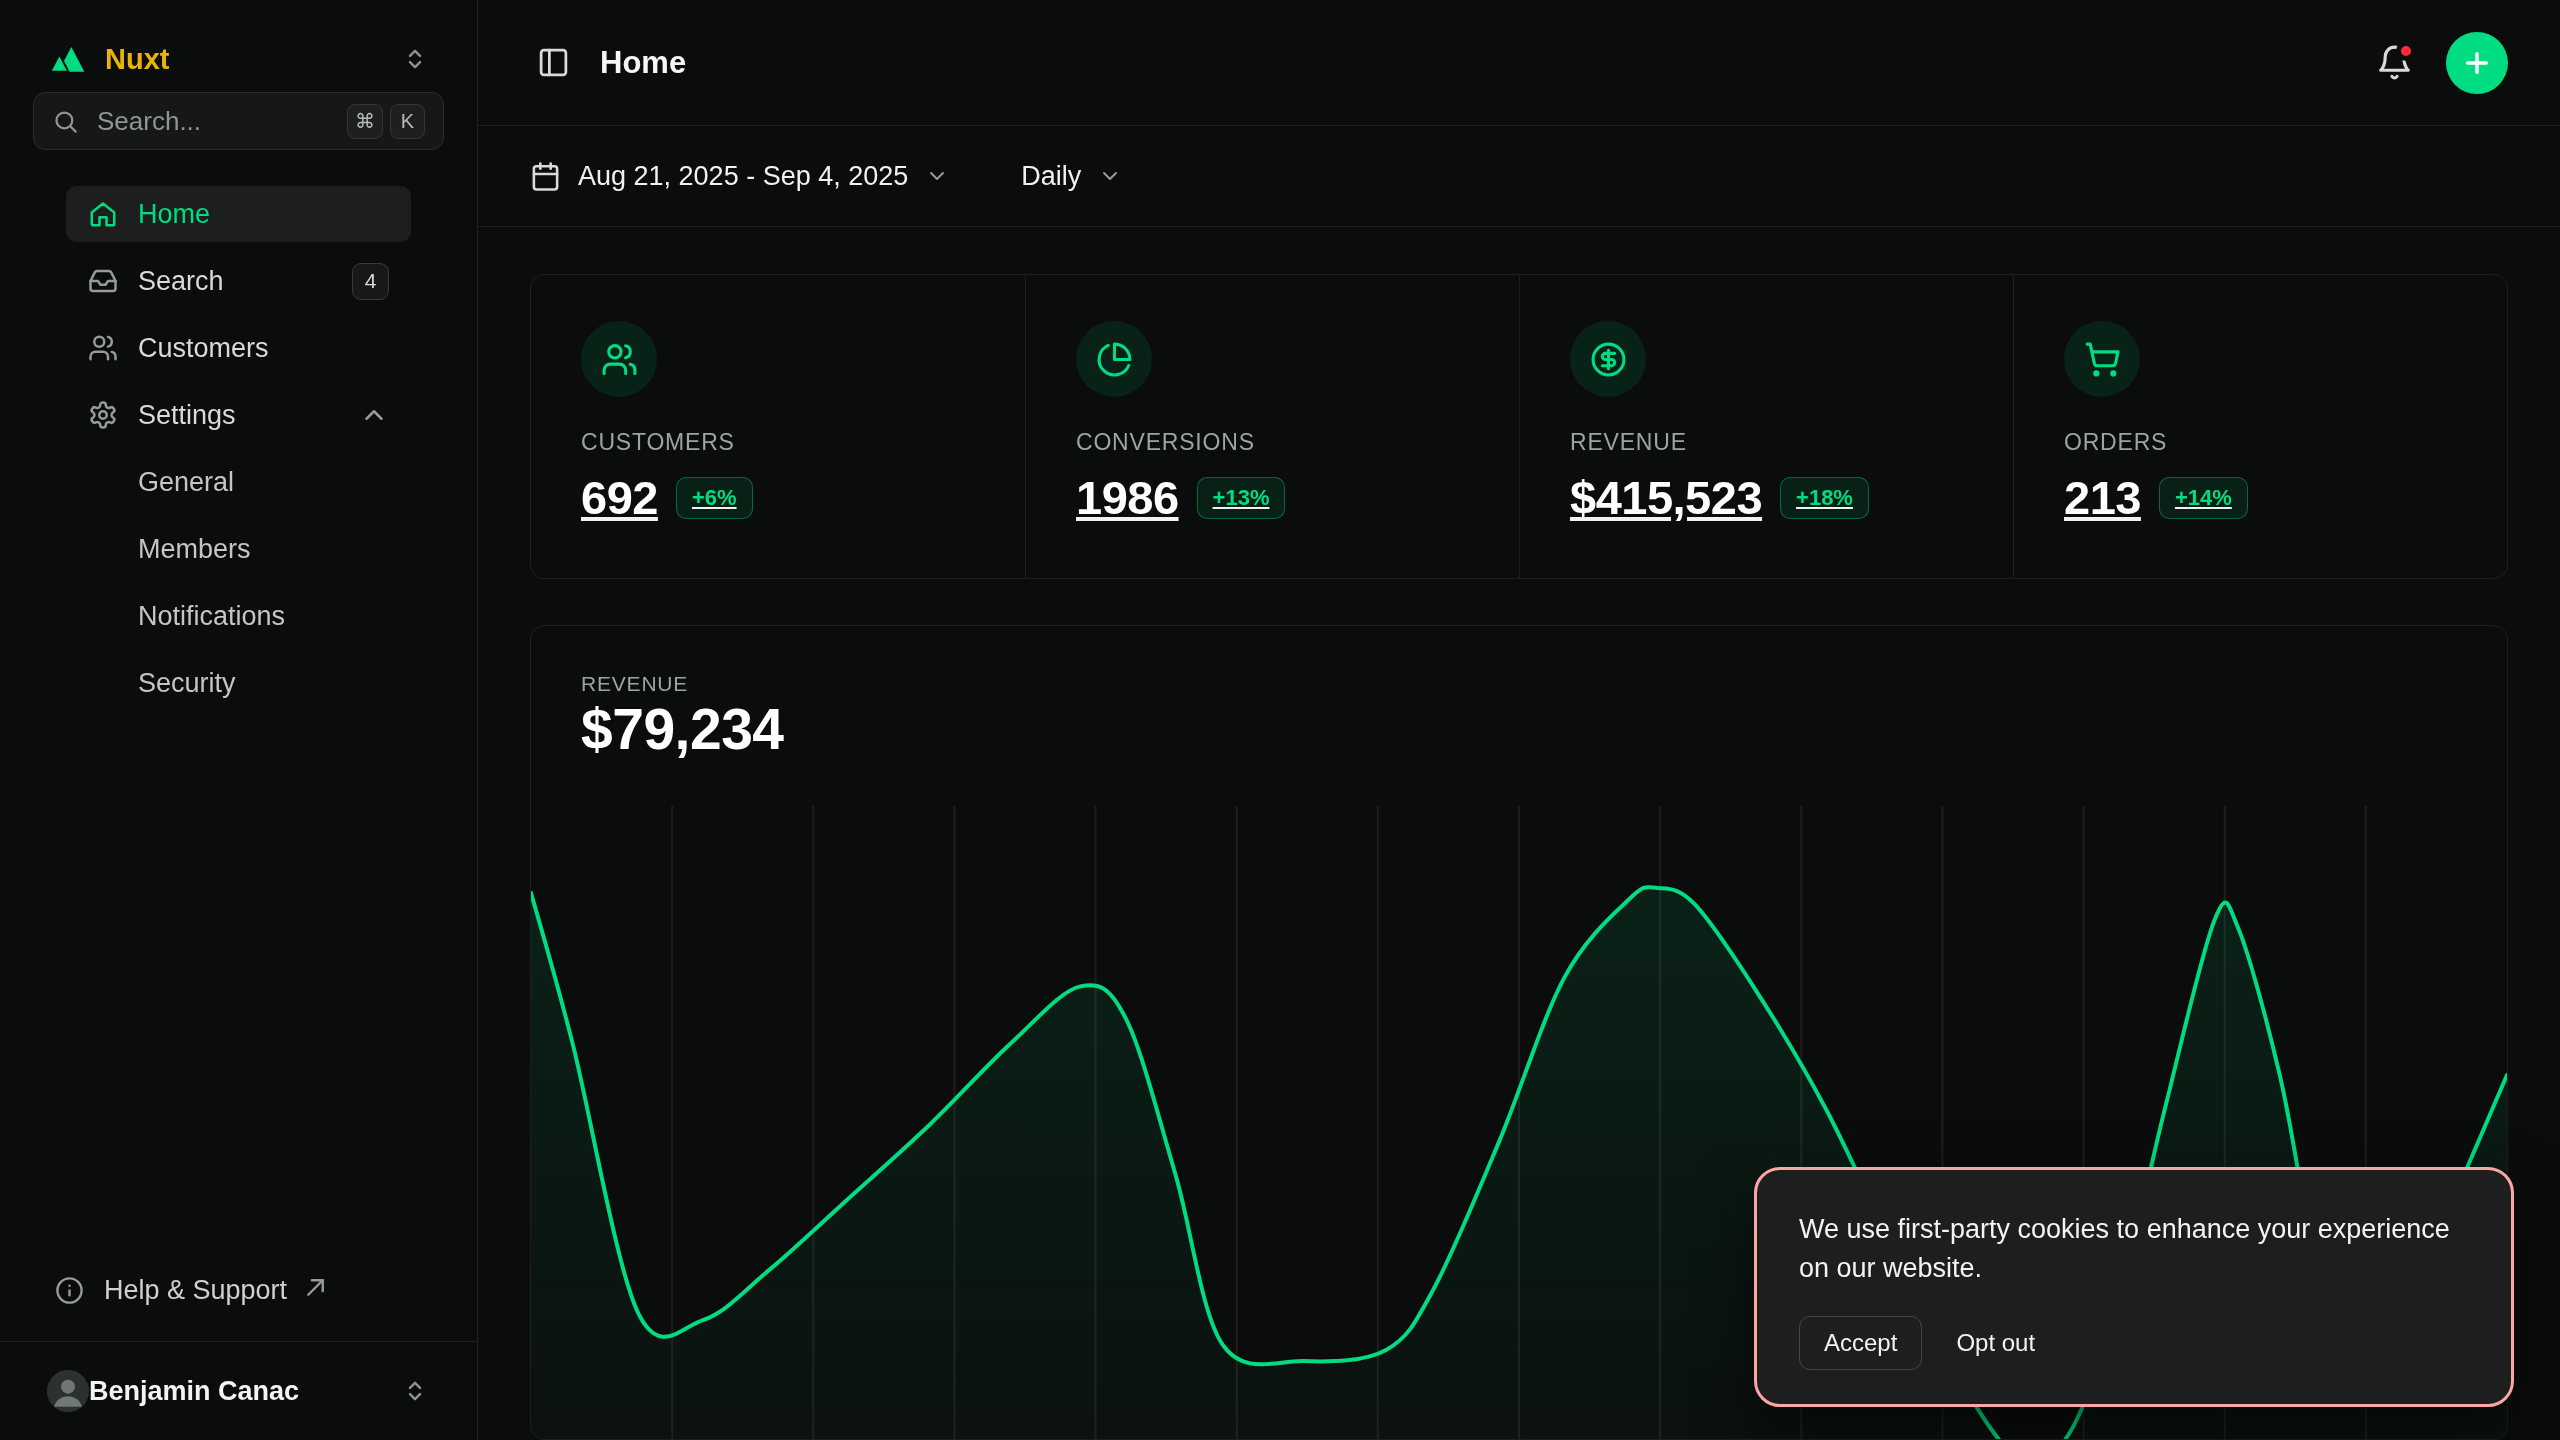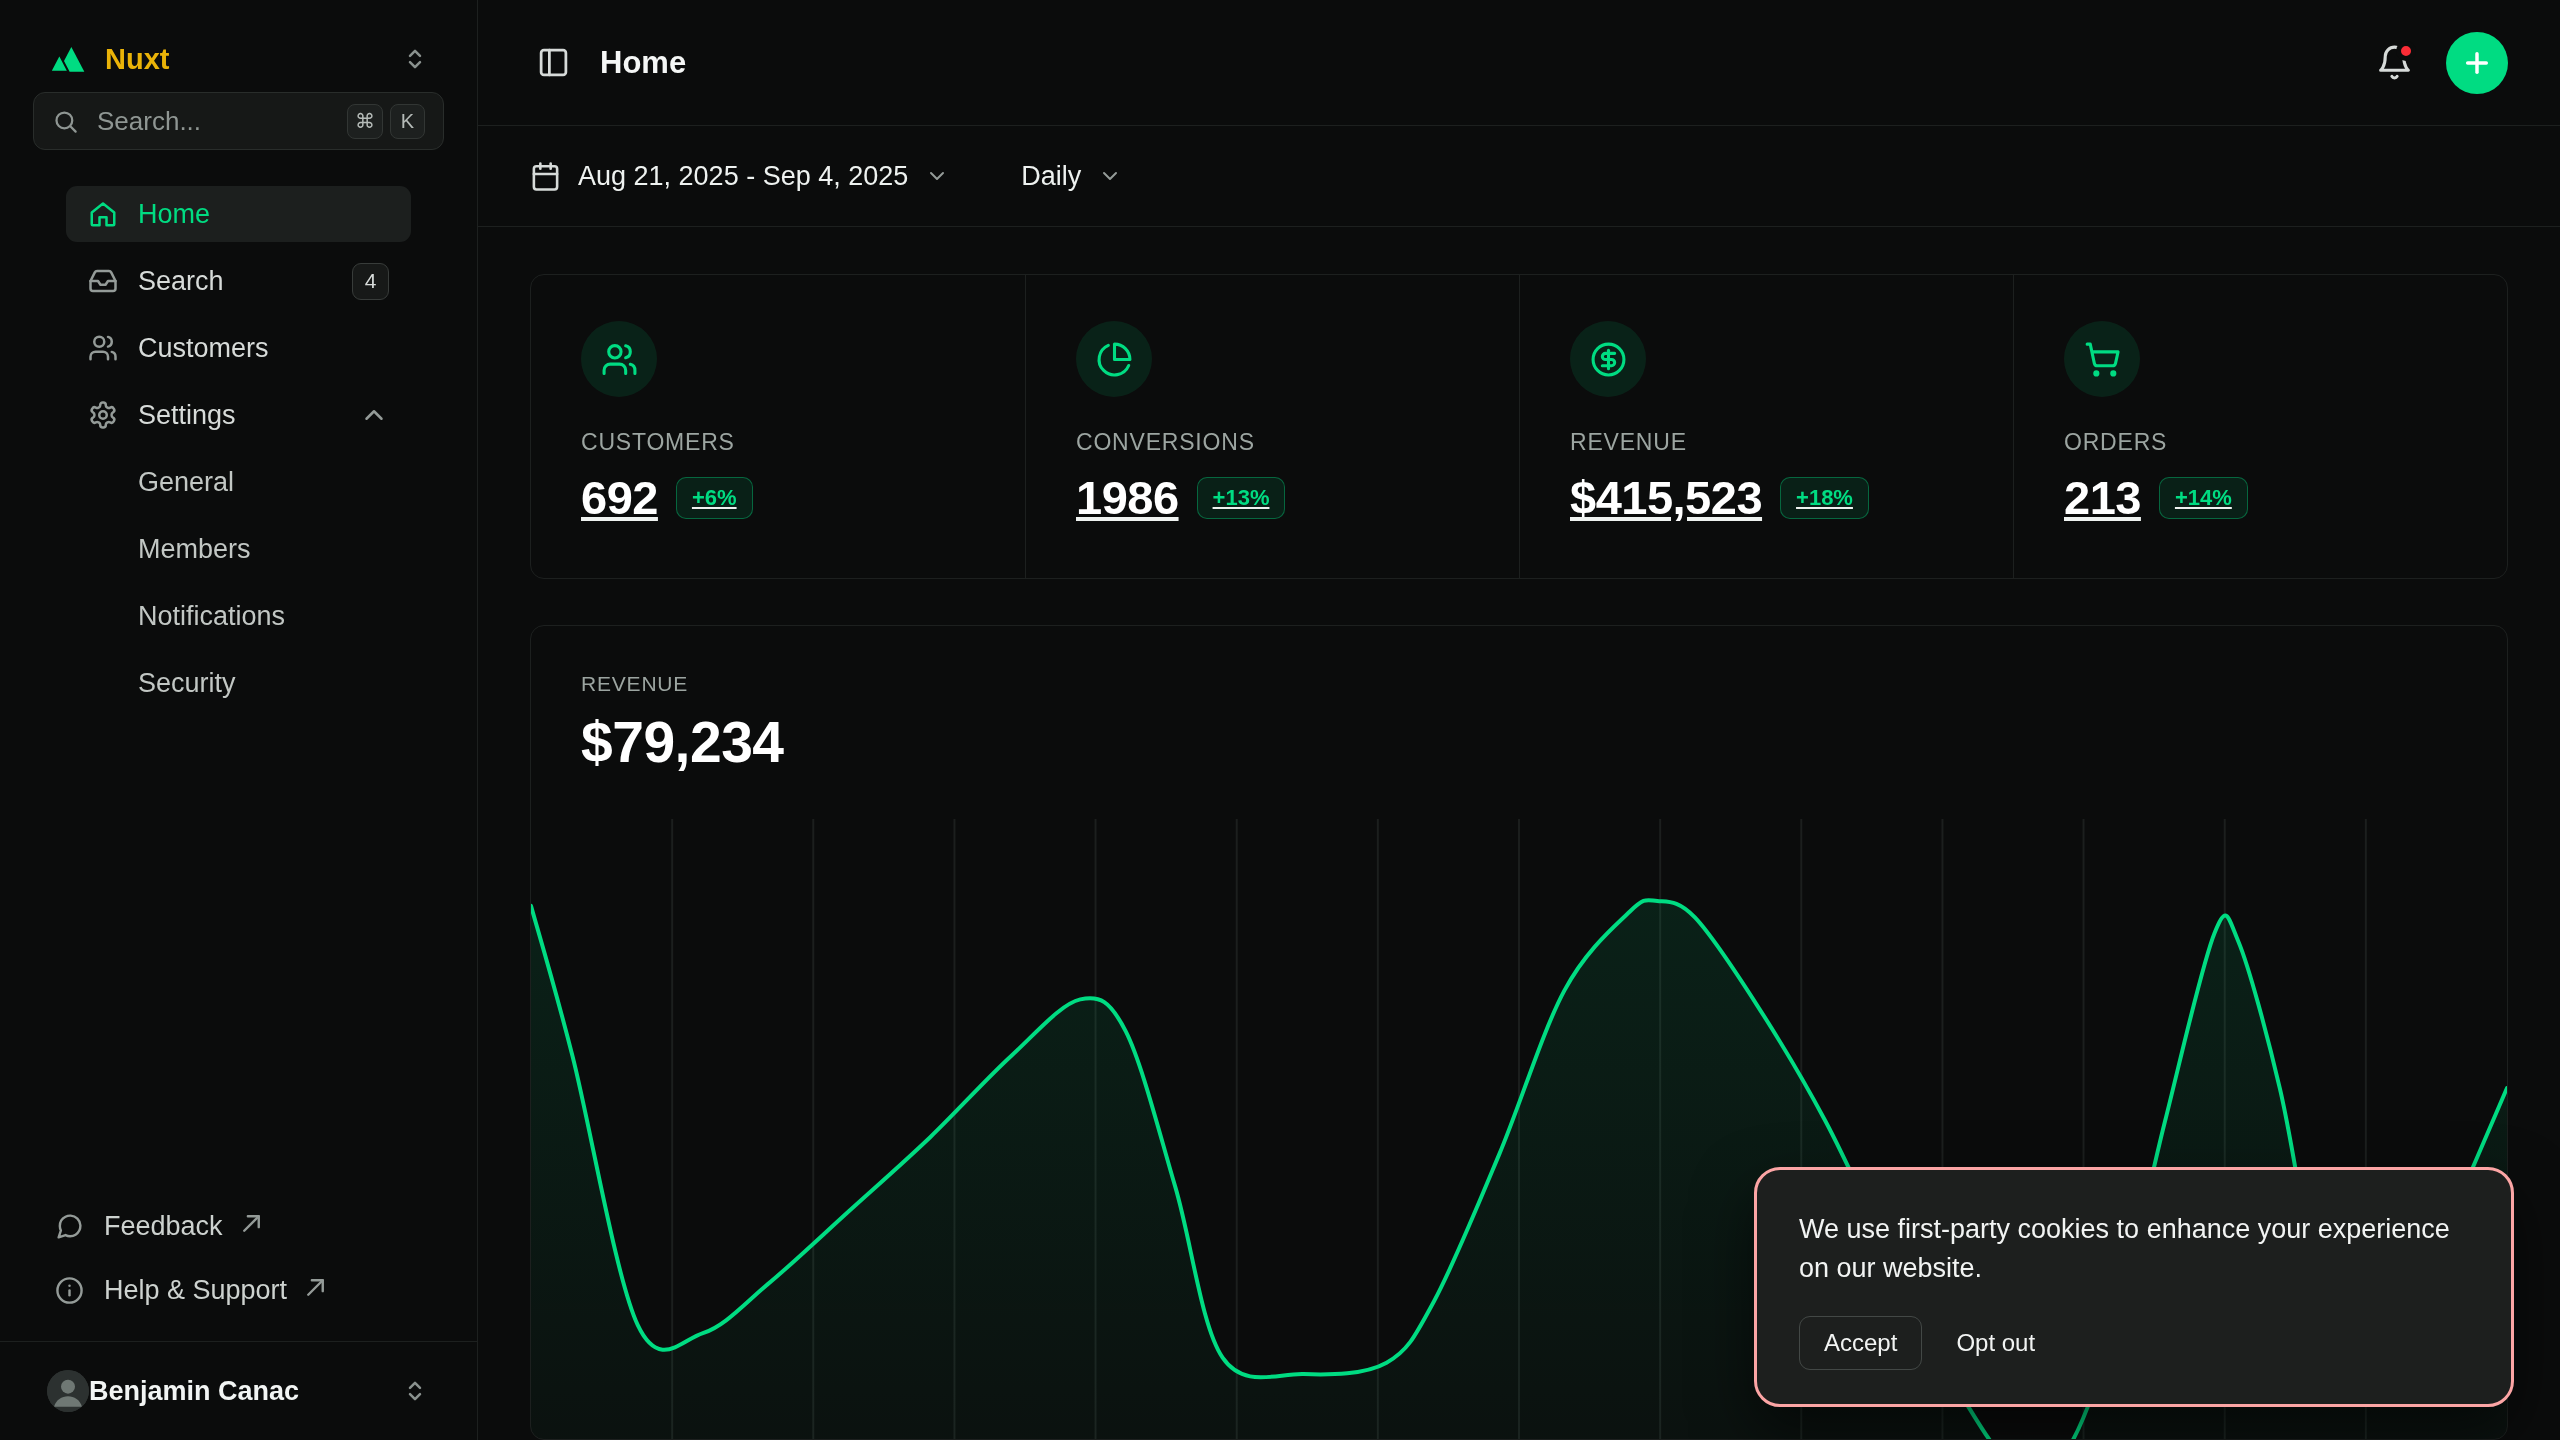--- a/index.html
+++ b/index.html
@@ -77,7 +77,7 @@
   .revenue-card { border: 1px solid #1d201f; border-radius: 14px; height: 1100px; overflow: hidden; display: flex; flex-direction: column; }
   .revenue-head { padding: 46px 50px 0; }
   .revenue-label { font-size: 21px; font-weight: 500; letter-spacing: 0.8px; color: #9ca5a1; }
-  .revenue-value { margin-top: 13px; font-size: 57px; font-weight: 700; color: #ffffff; letter-spacing: -0.5px; }
+  .revenue-value { font-size: 57px; font-weight: 700; color: #ffffff; letter-spacing: -0.5px; }
   .chart-wrap { margin-top: 44px; flex: 1; min-height: 0; }
   .chart-wrap svg { display: block; width: 100%; height: 820px; }
   .gridlines line { stroke: #1c1f1e; stroke-width: 2; }

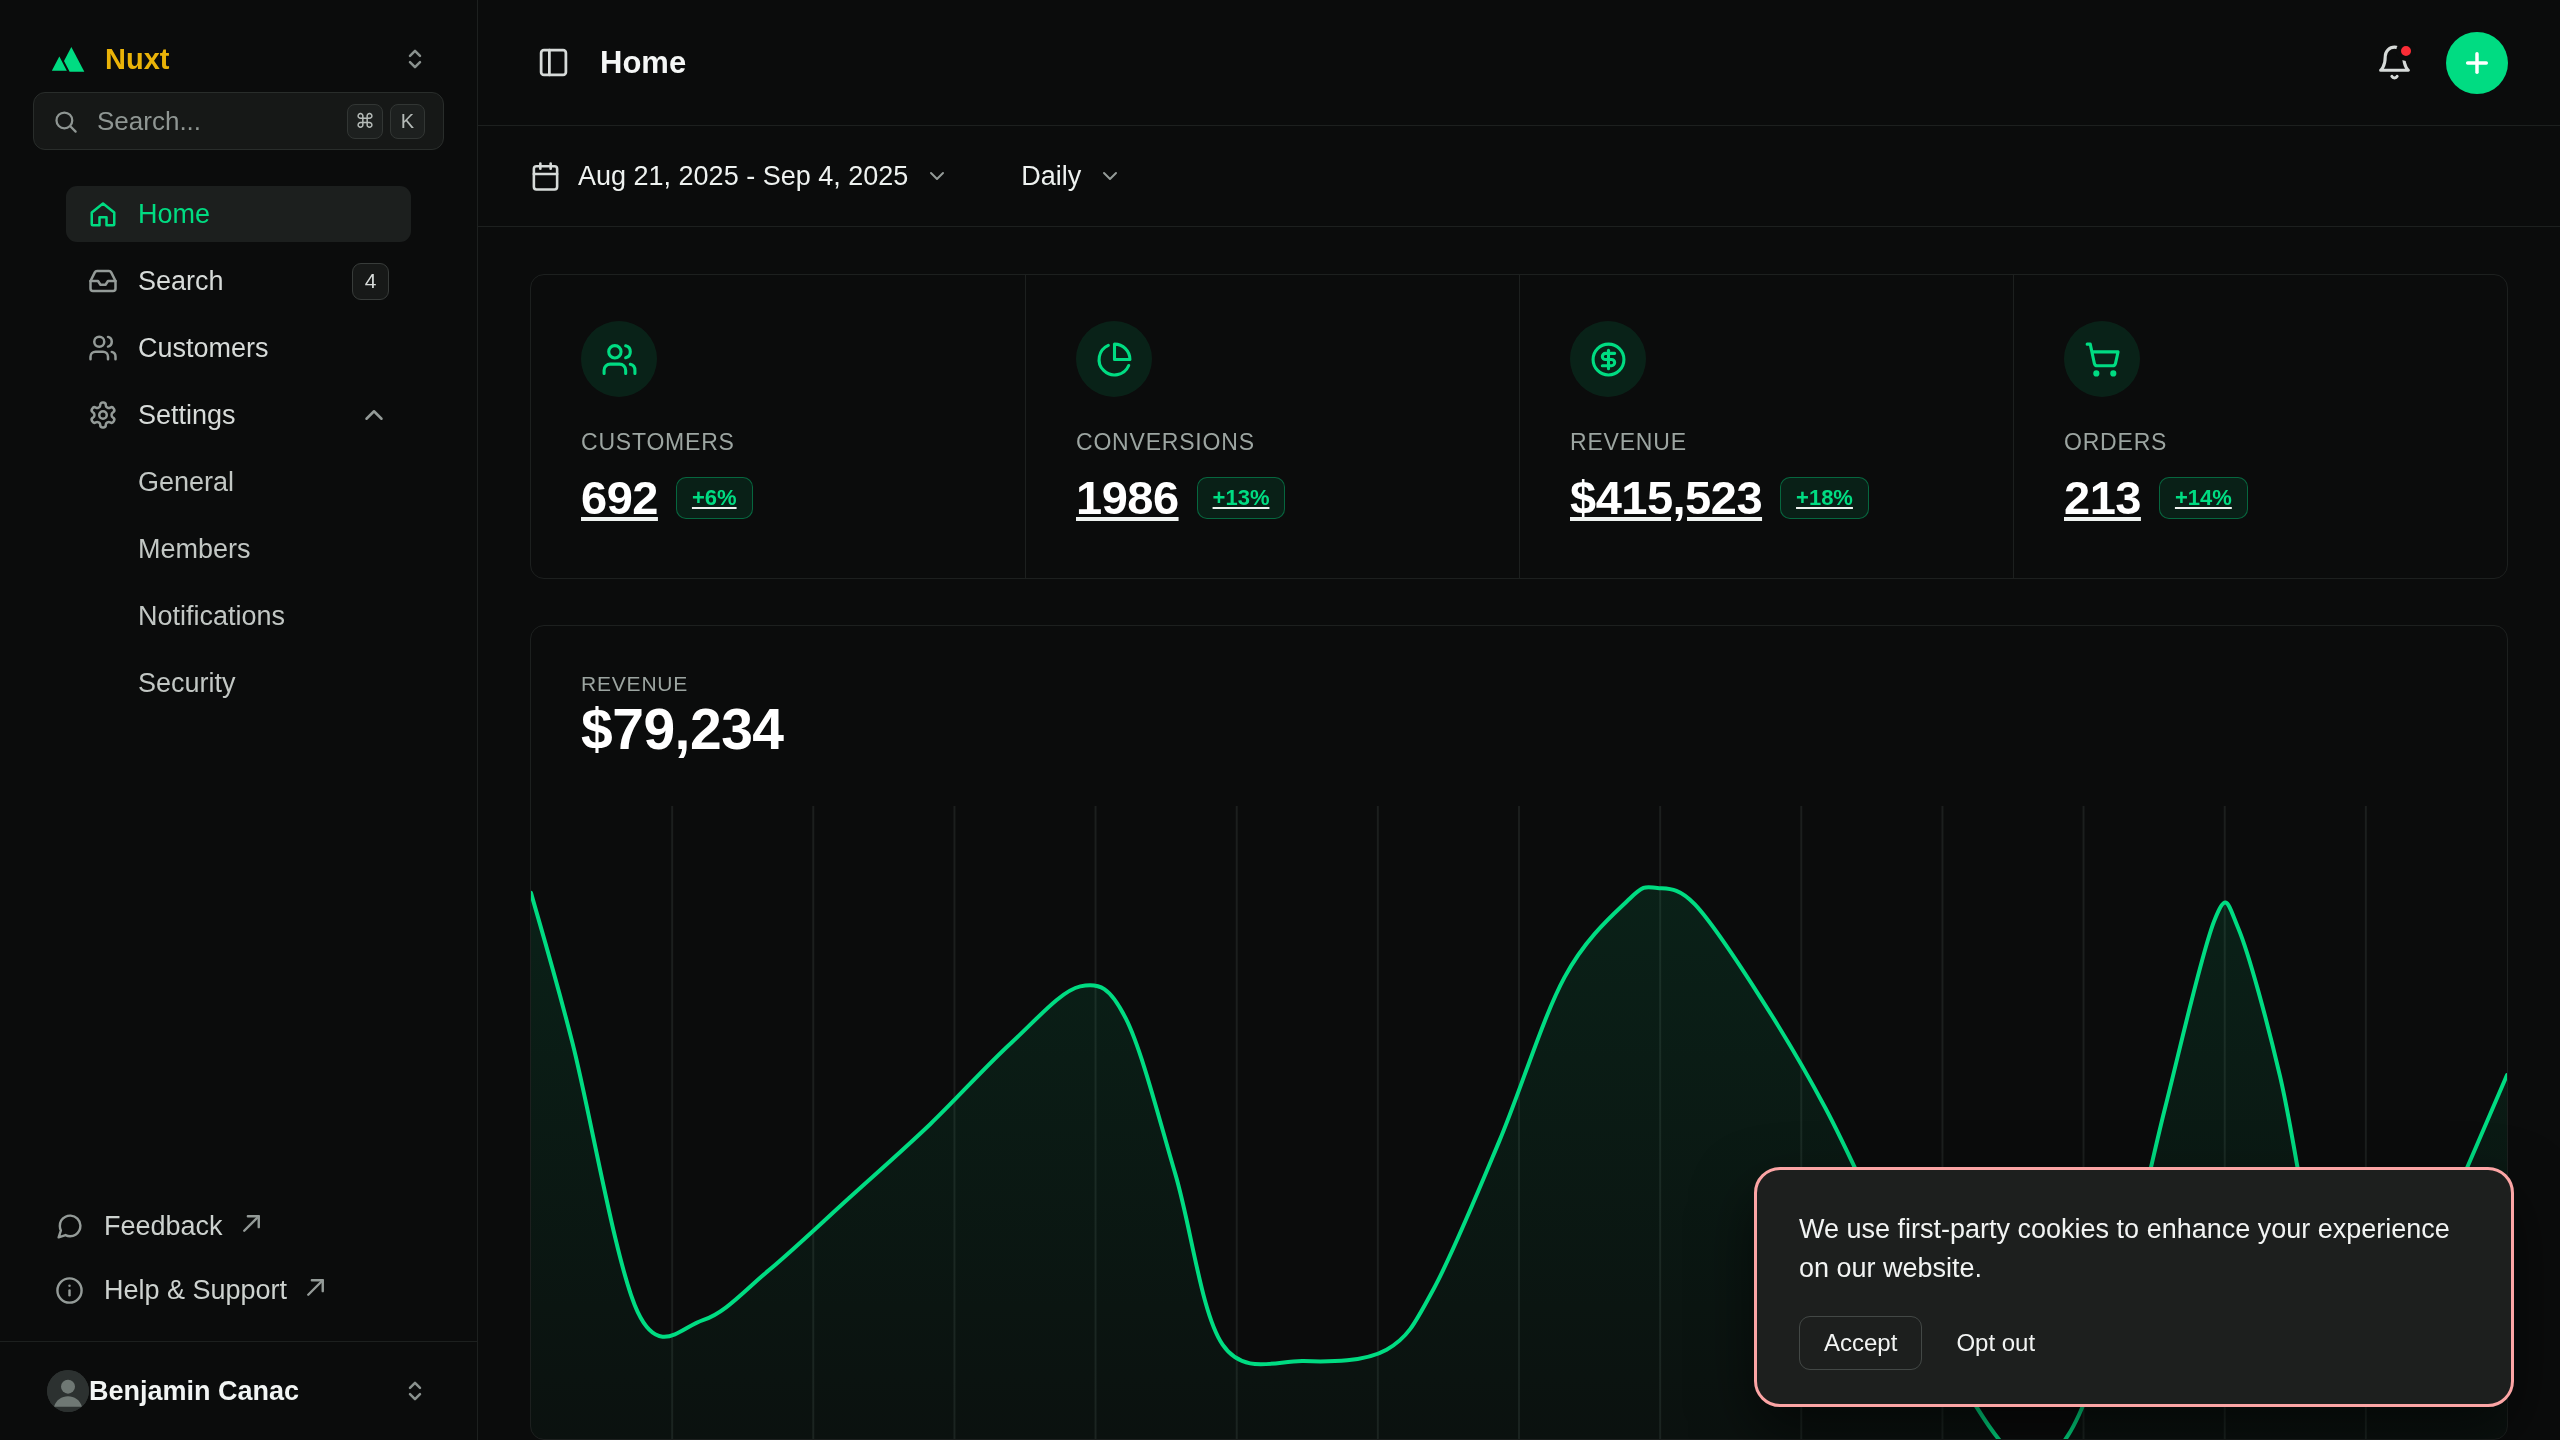--- a/index.html
+++ b/index.html
@@ -167,16 +167,6 @@
   </div>
 
   <div class="sidebar-footer">
-    <div class="footer-link">
-      <svg class="ic" viewBox="0 0 24 24">
-        <path d="M21 11.5a8.38 8.38 0 0 1-.9 3.8 8.5 8.5 0 0 1-7.6 4.7 8.38 8.38 0 0 1-3.8-.9L3 21l1.9-5.7a8.38 8.38 0 0 1-.9-3.8 8.5 8.5 0 0 1 4.7-7.6 8.38 8.38 0 0 1 3.8-.9h.5a8.48 8.48 0 0 1 8 8z"></path>
-      </svg>
-      <span>Feedback</span>
-      <svg class="ic ext-arrow" viewBox="0 0 24 24">
-        <line x1="6" y1="18" x2="18" y2="6"></line>
-          <polyline points="9 6 18 6 18 15"></polyline>
-      </svg>
-    </div>
     <div class="footer-link">
       <svg class="ic" viewBox="0 0 24 24">
         <circle cx="12" cy="12" r="10"></circle>

